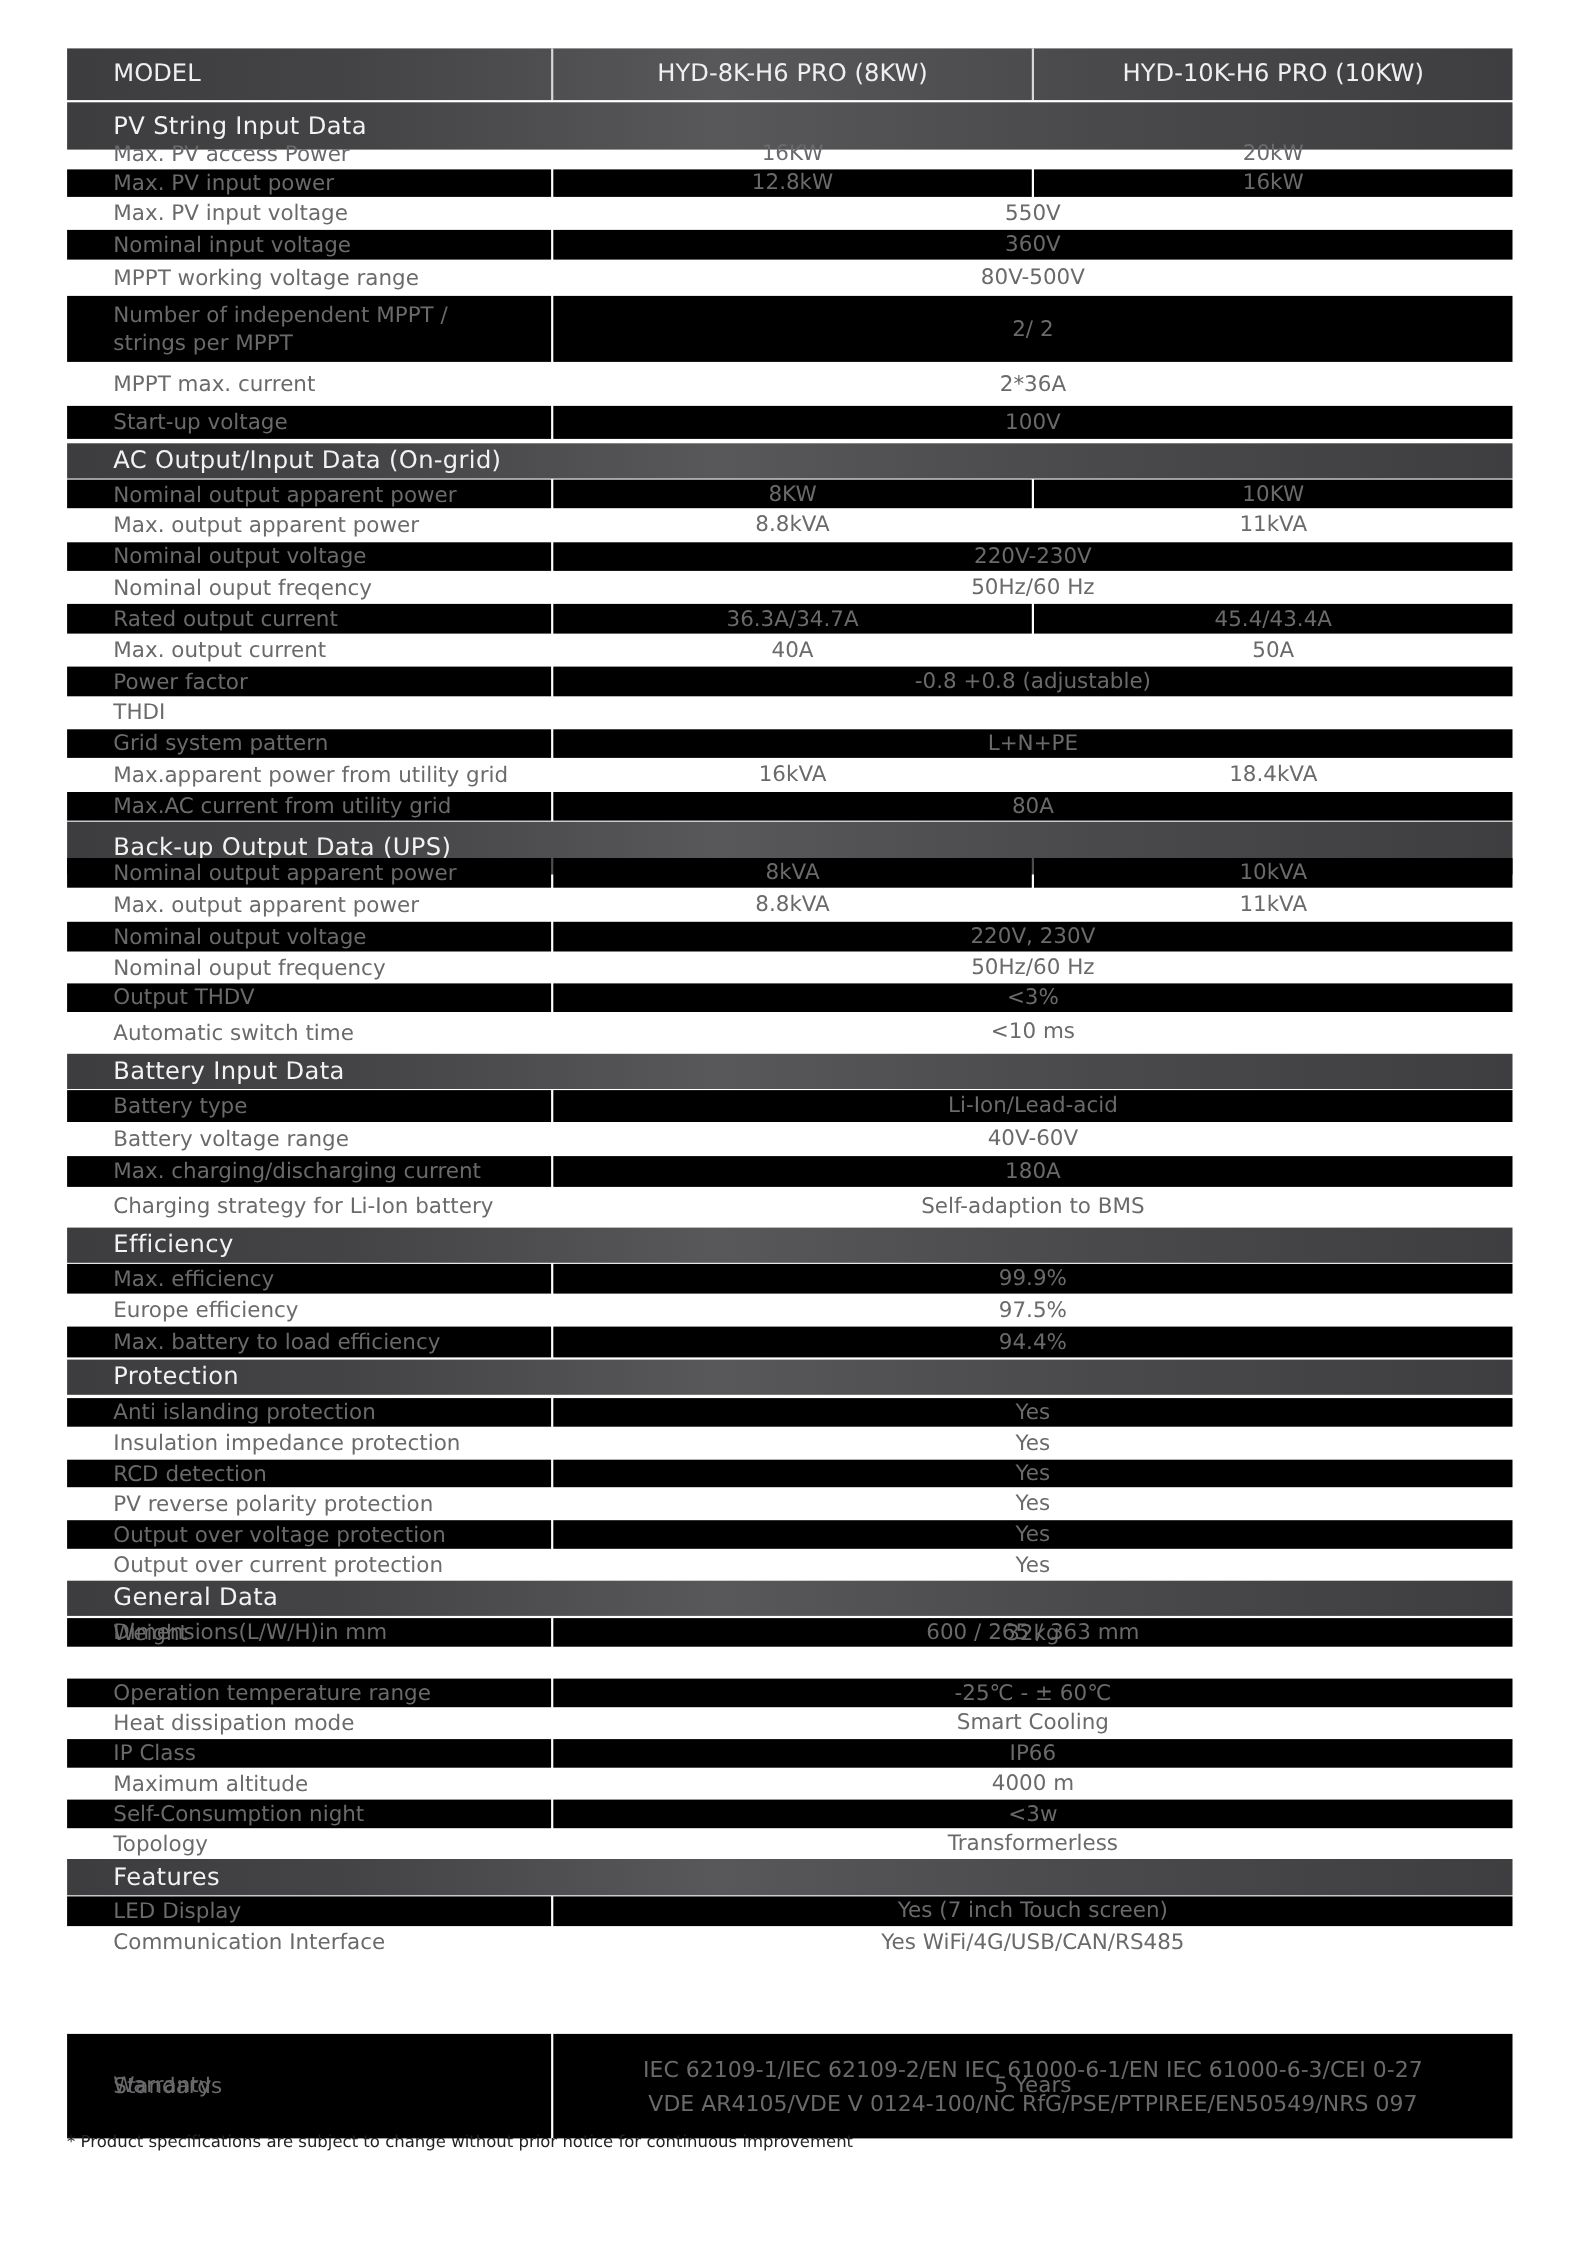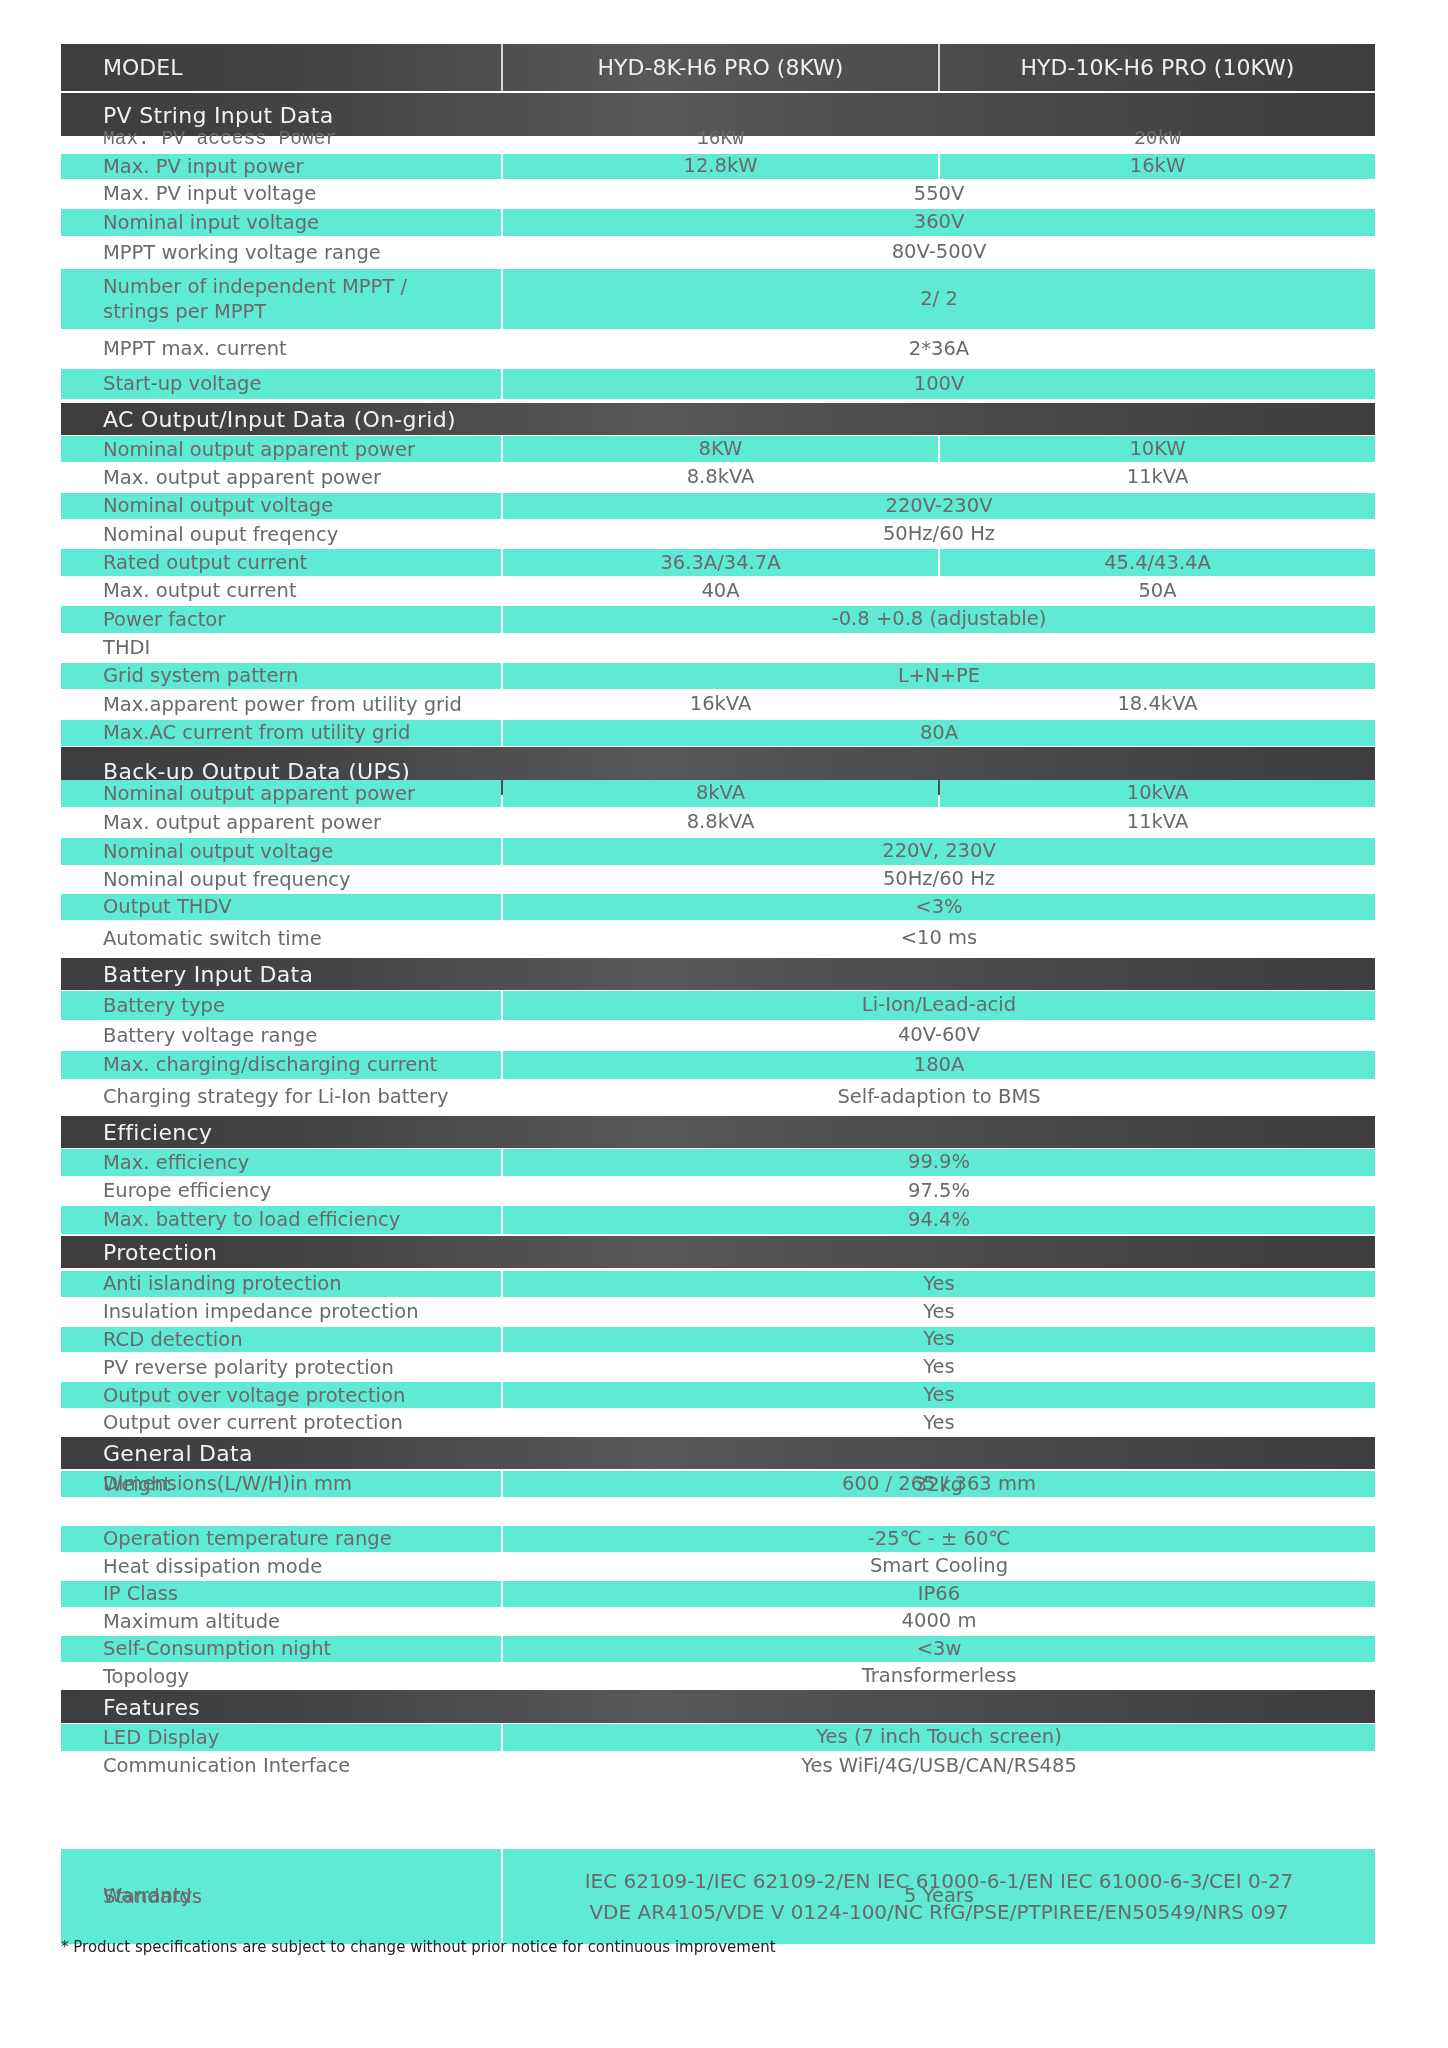--- a/index.html
+++ b/index.html
@@ -43,7 +43,7 @@
       <div class="bar" style="top: 93px; height: 43px;">
         <span class="t">PV String Input Data</span>
       </div>
-      <div class="row" style="top: 126px; height: 27px; font-family: Liberation Mono, monospace;">
+      <div class="row" style="top: 126px; height: 27px;">
         <div class="cell label">Max. PV access Power</div>
         <div class="cell val v-a">16KW</div>
         <div class="cell val v-b">20kW</div>

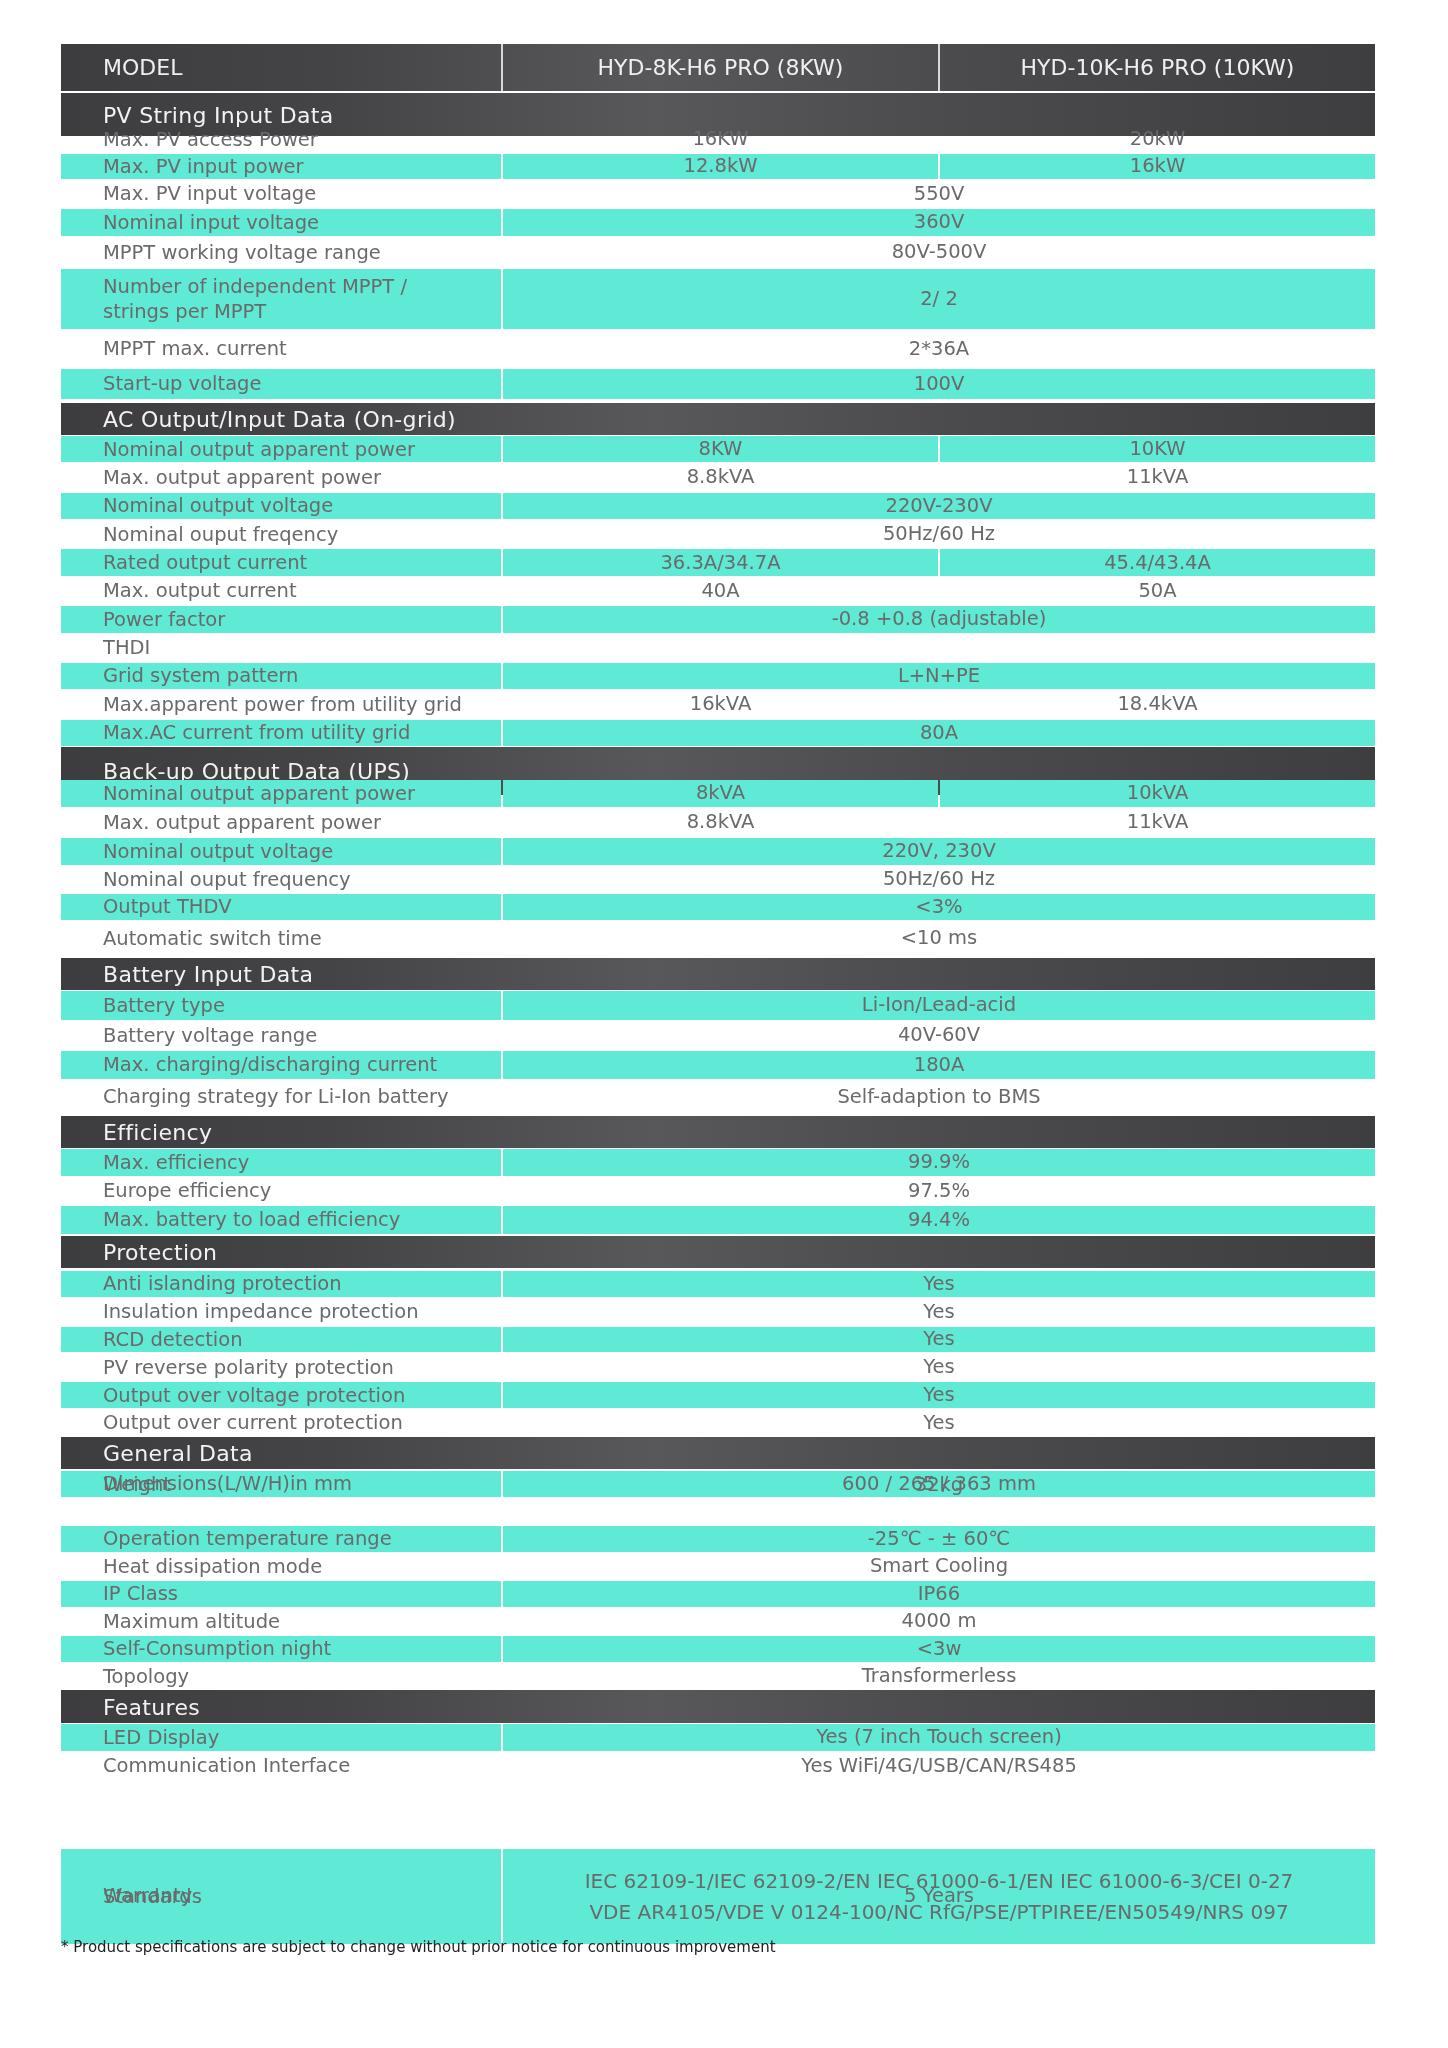--- a/index.html
+++ b/index.html
@@ -17,7 +17,7 @@
   .hdr-cell.first { justify-content: flex-start; padding-left: 42px; }
   .hdr-div { position: absolute; top: 0; width: 2px; height: 100%; background: #d8d8d8; }
   .row { position: absolute; left: 0; width: 1314px; box-sizing: border-box; }
-  .row.shade .cell { background: #5eead4; }
+  .row.shade .cell { background: #000000; }
   .cell { position: absolute; top: 1px; bottom: 1px; color: #6a6a6c; font-size: 19.5px;
           display: flex; align-items: center; white-space: nowrap; box-sizing: border-box; }
   .cell.label { left: 0; width: 440px; padding-left: 42px; line-height: 1.3; white-space: normal; }

